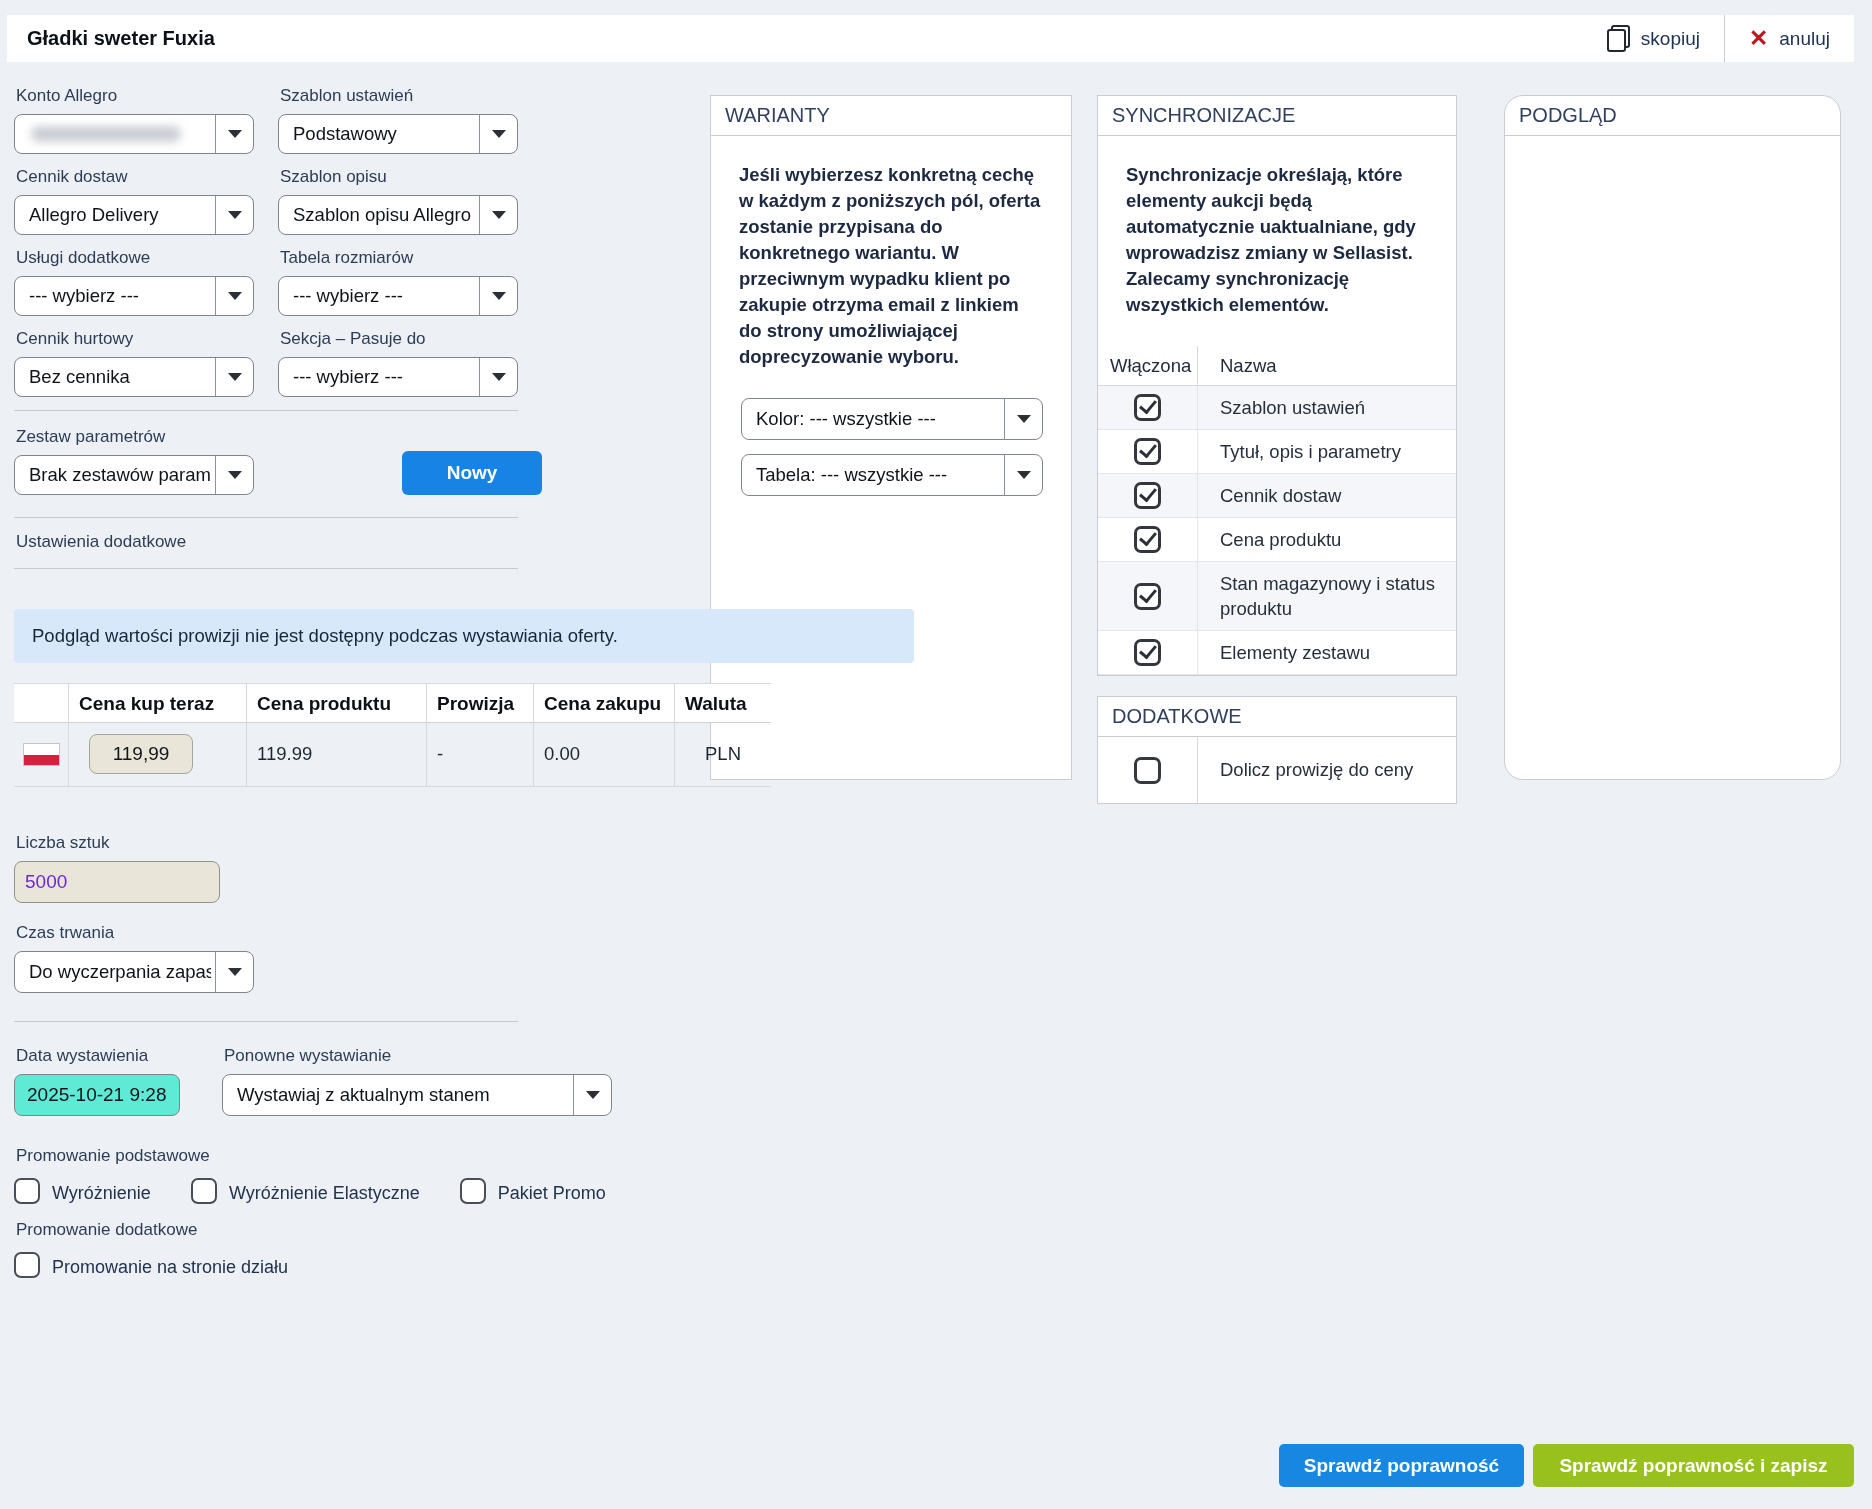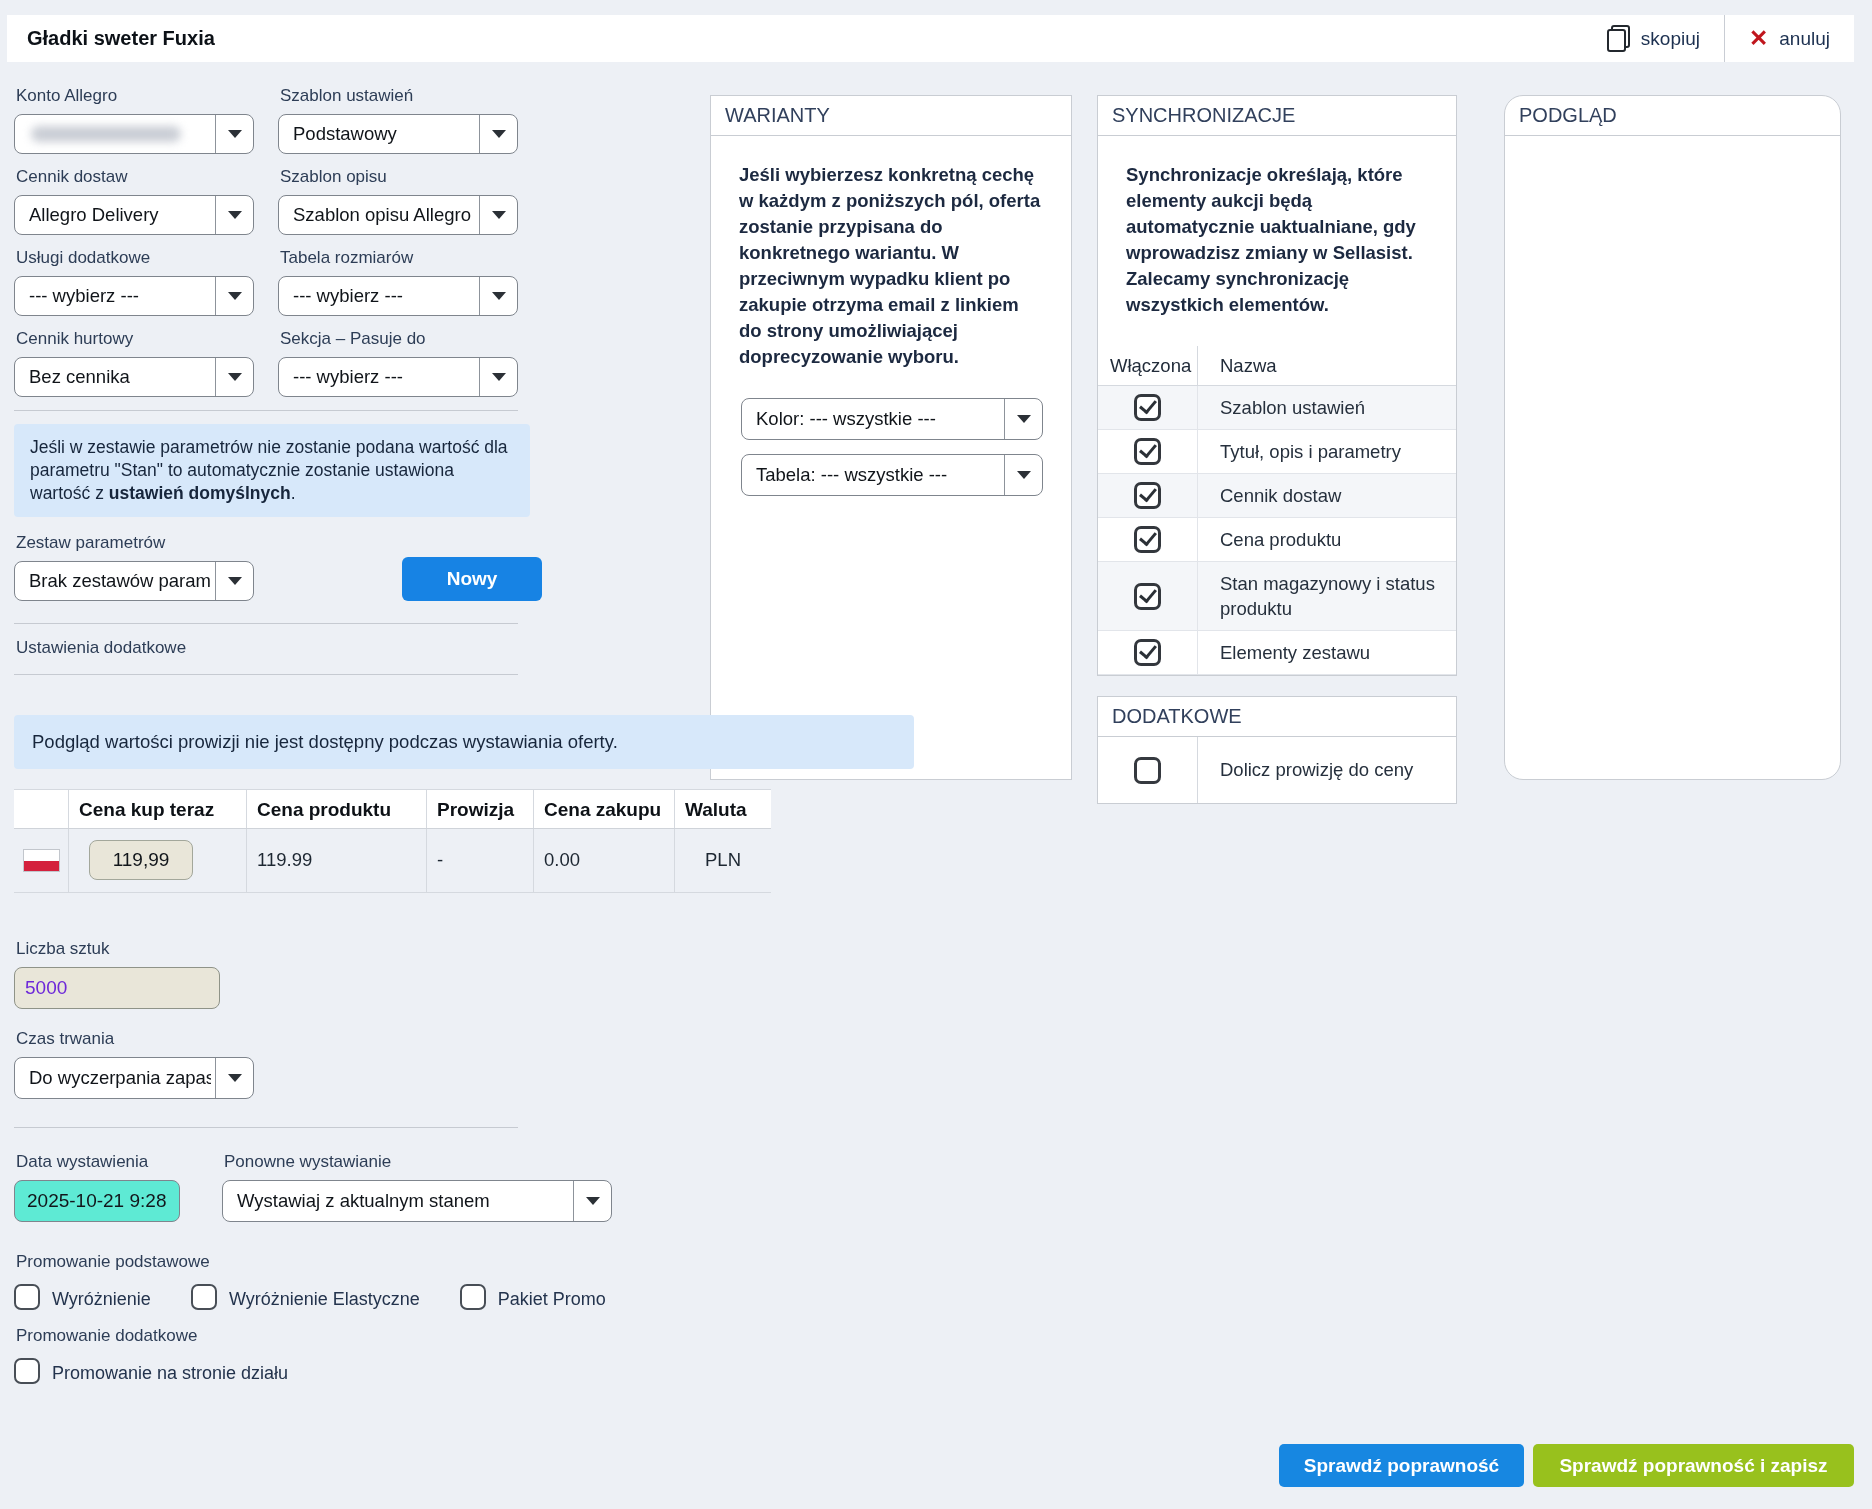--- a/index.html
+++ b/index.html
@@ -213,9 +213,6 @@
 
   <hr class="div">
 
-  <div id="stan-box" class="infobox">
-    <span>Jeśli w zestawie parametrów nie zostanie podana wartość dla parametru "Stan" to automatycznie zostanie ustawiona wartość z </span><b>ustawień domyślnych</b><span>.</span>
-  </div>
 
   <div id="zestaw-row">
     <span class="lbl">Zestaw parametrów</span>

